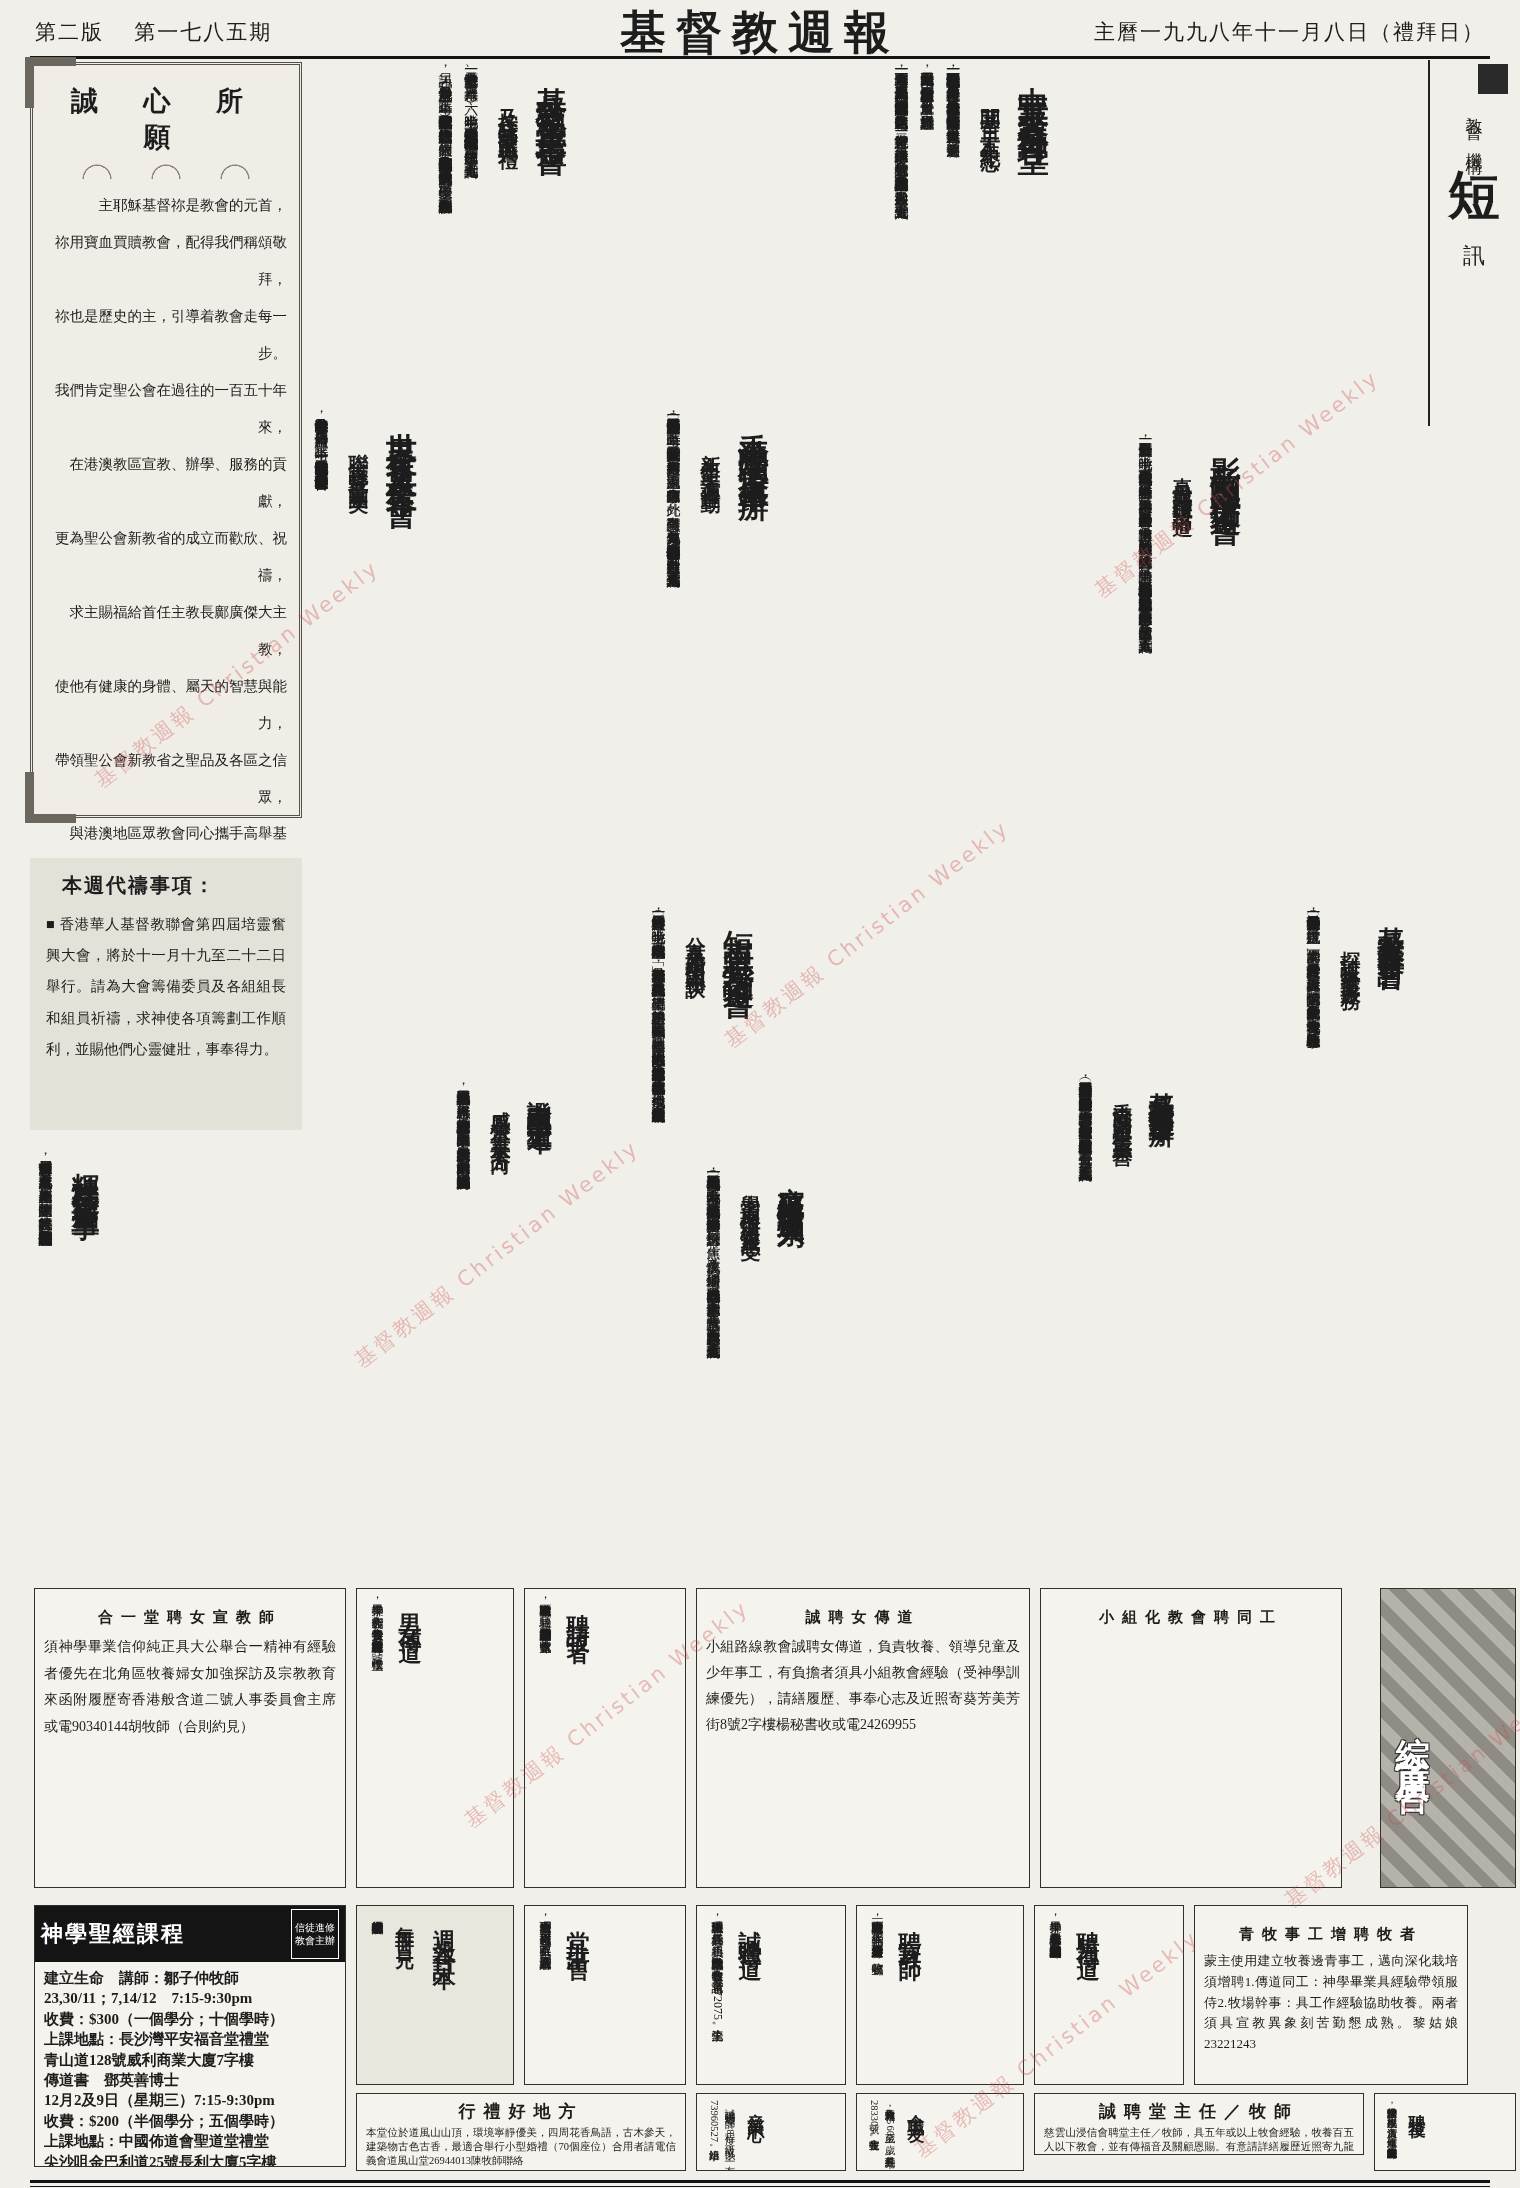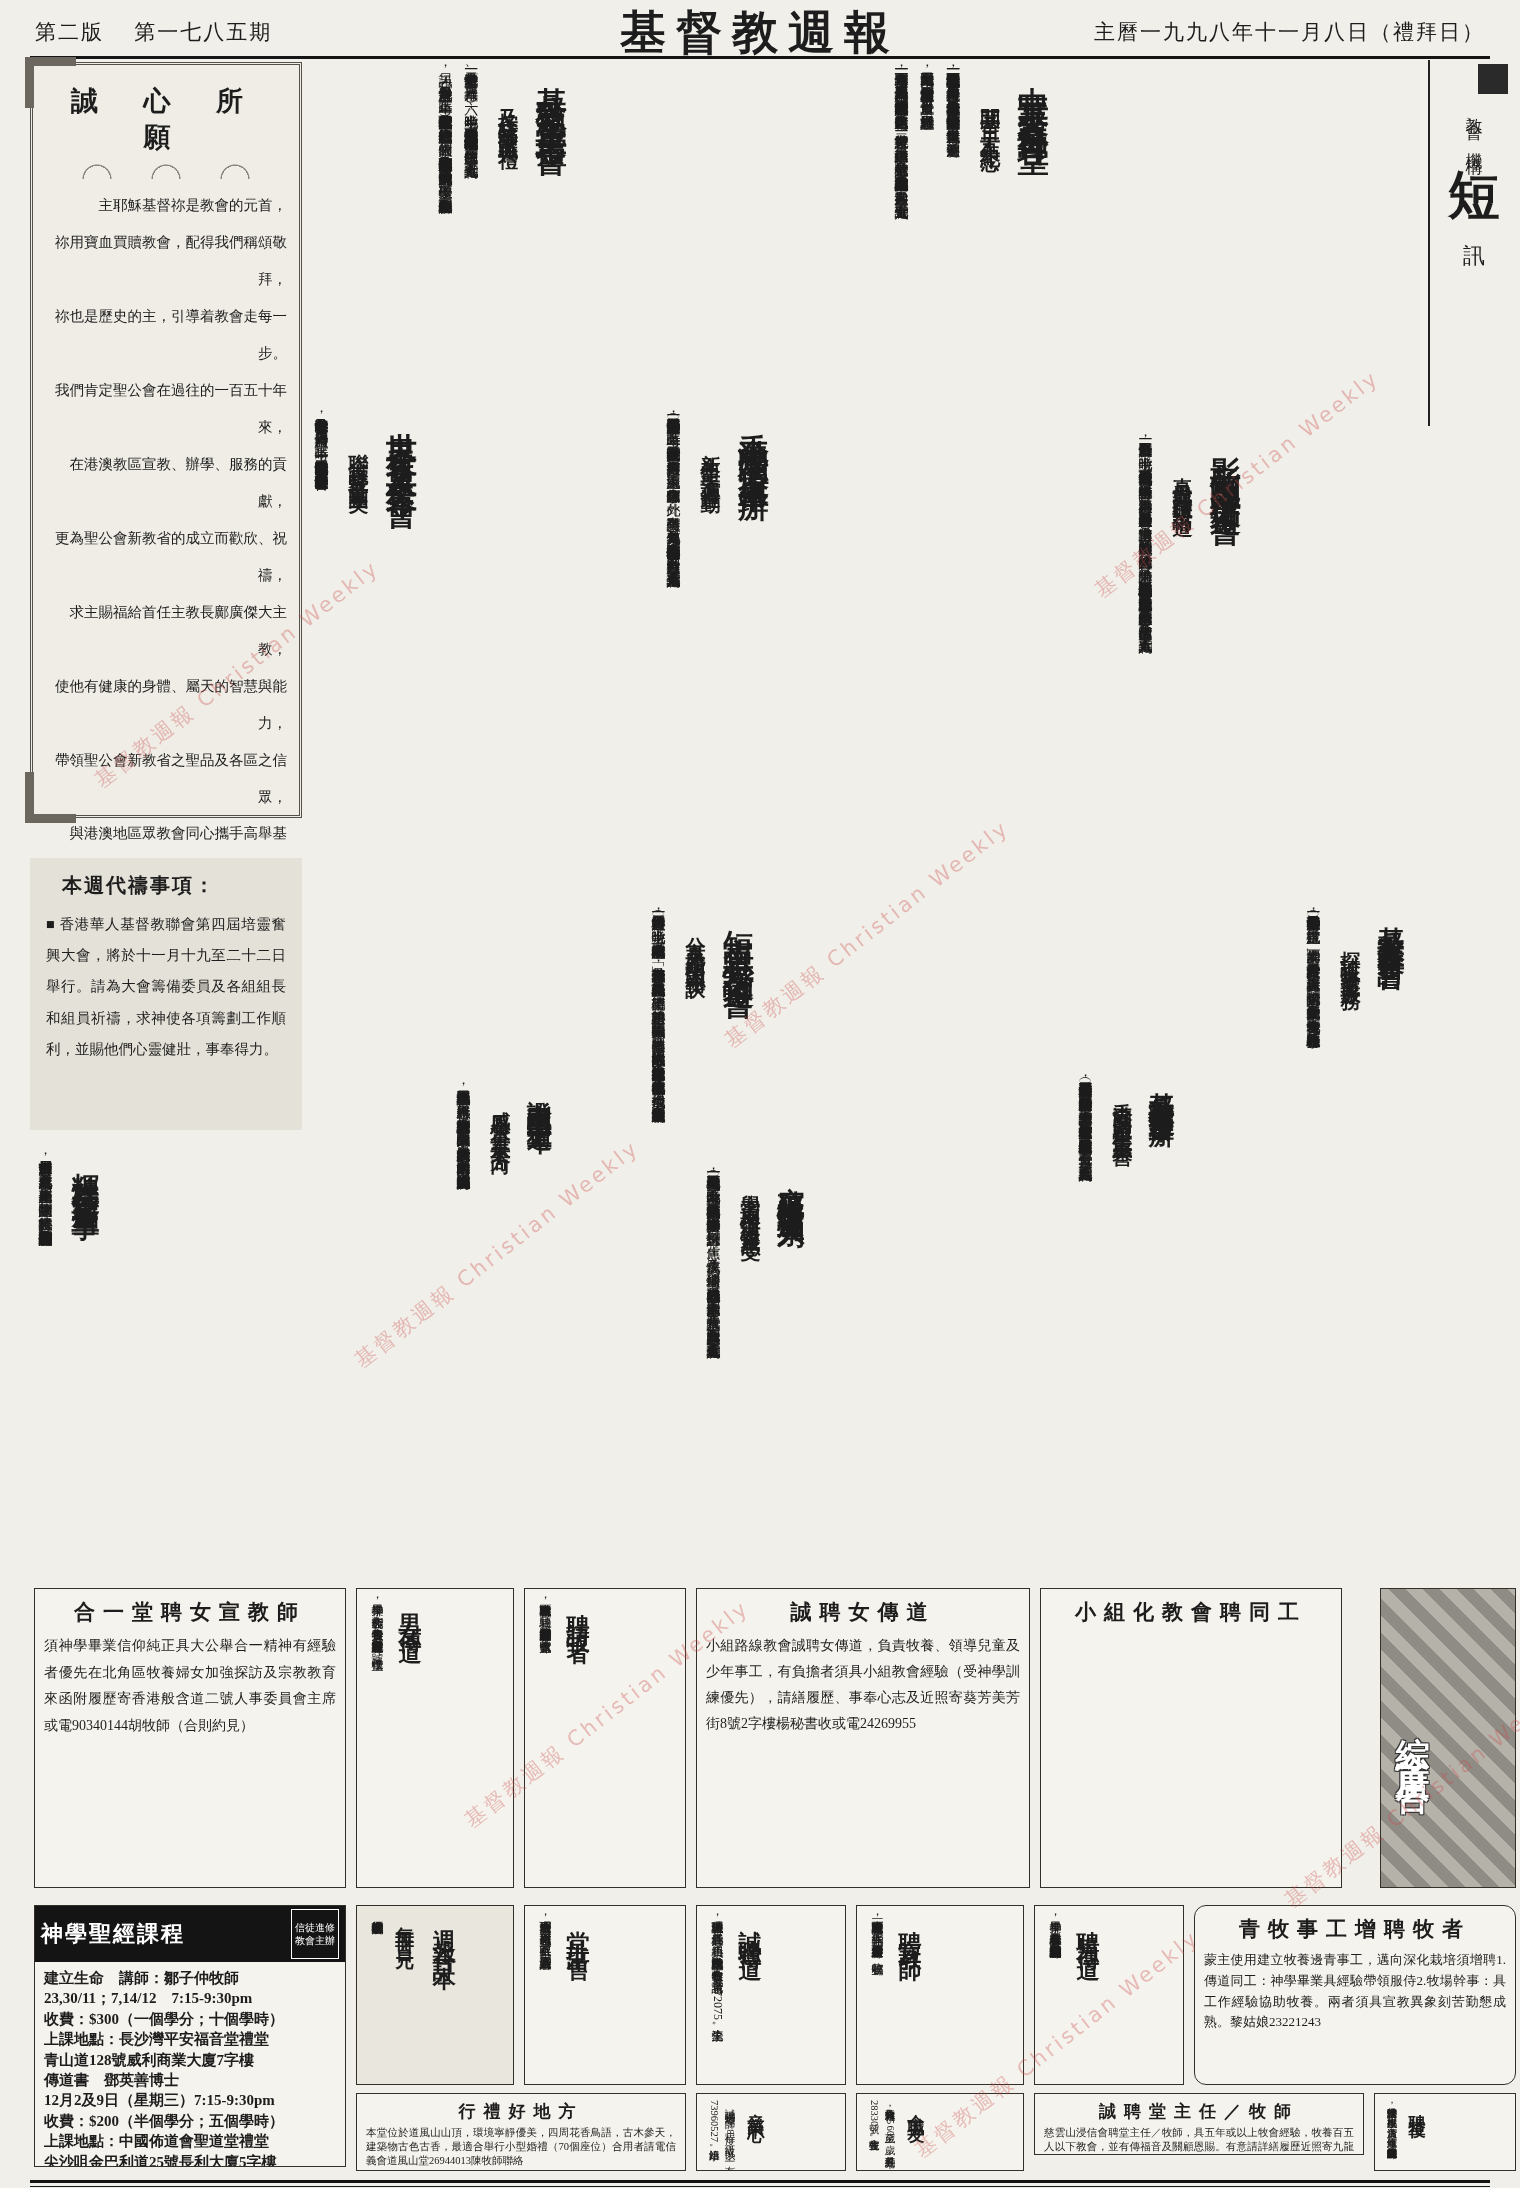--- a/index.html
+++ b/index.html
@@ -43,7 +43,7 @@
   #shortnews .sm{font-size:22px;}
   
   .adbox{position:absolute;border:1px solid #33302a;background:#f5f3ed;padding:6px 9px;box-sizing:border-box;overflow:hidden;}
-  .adbox h4{text-align:center;font-size:21px;font-weight:bold;letter-spacing:8px;margin:3px 0 7px;
+  .adbox h4{text-align:center;font-size:15px;font-weight:bold;letter-spacing:8px;margin:13px 0 7px;
             font-family:"DejaVu Sans",sans-serif;}
   .adbox p{font-size:12.5px;line-height:1.55;margin:0;text-align:justify;}
   .adv .vflow h4{font-size:23px;font-weight:bold;letter-spacing:9px;margin:0 0 0 8px;text-align:left;}

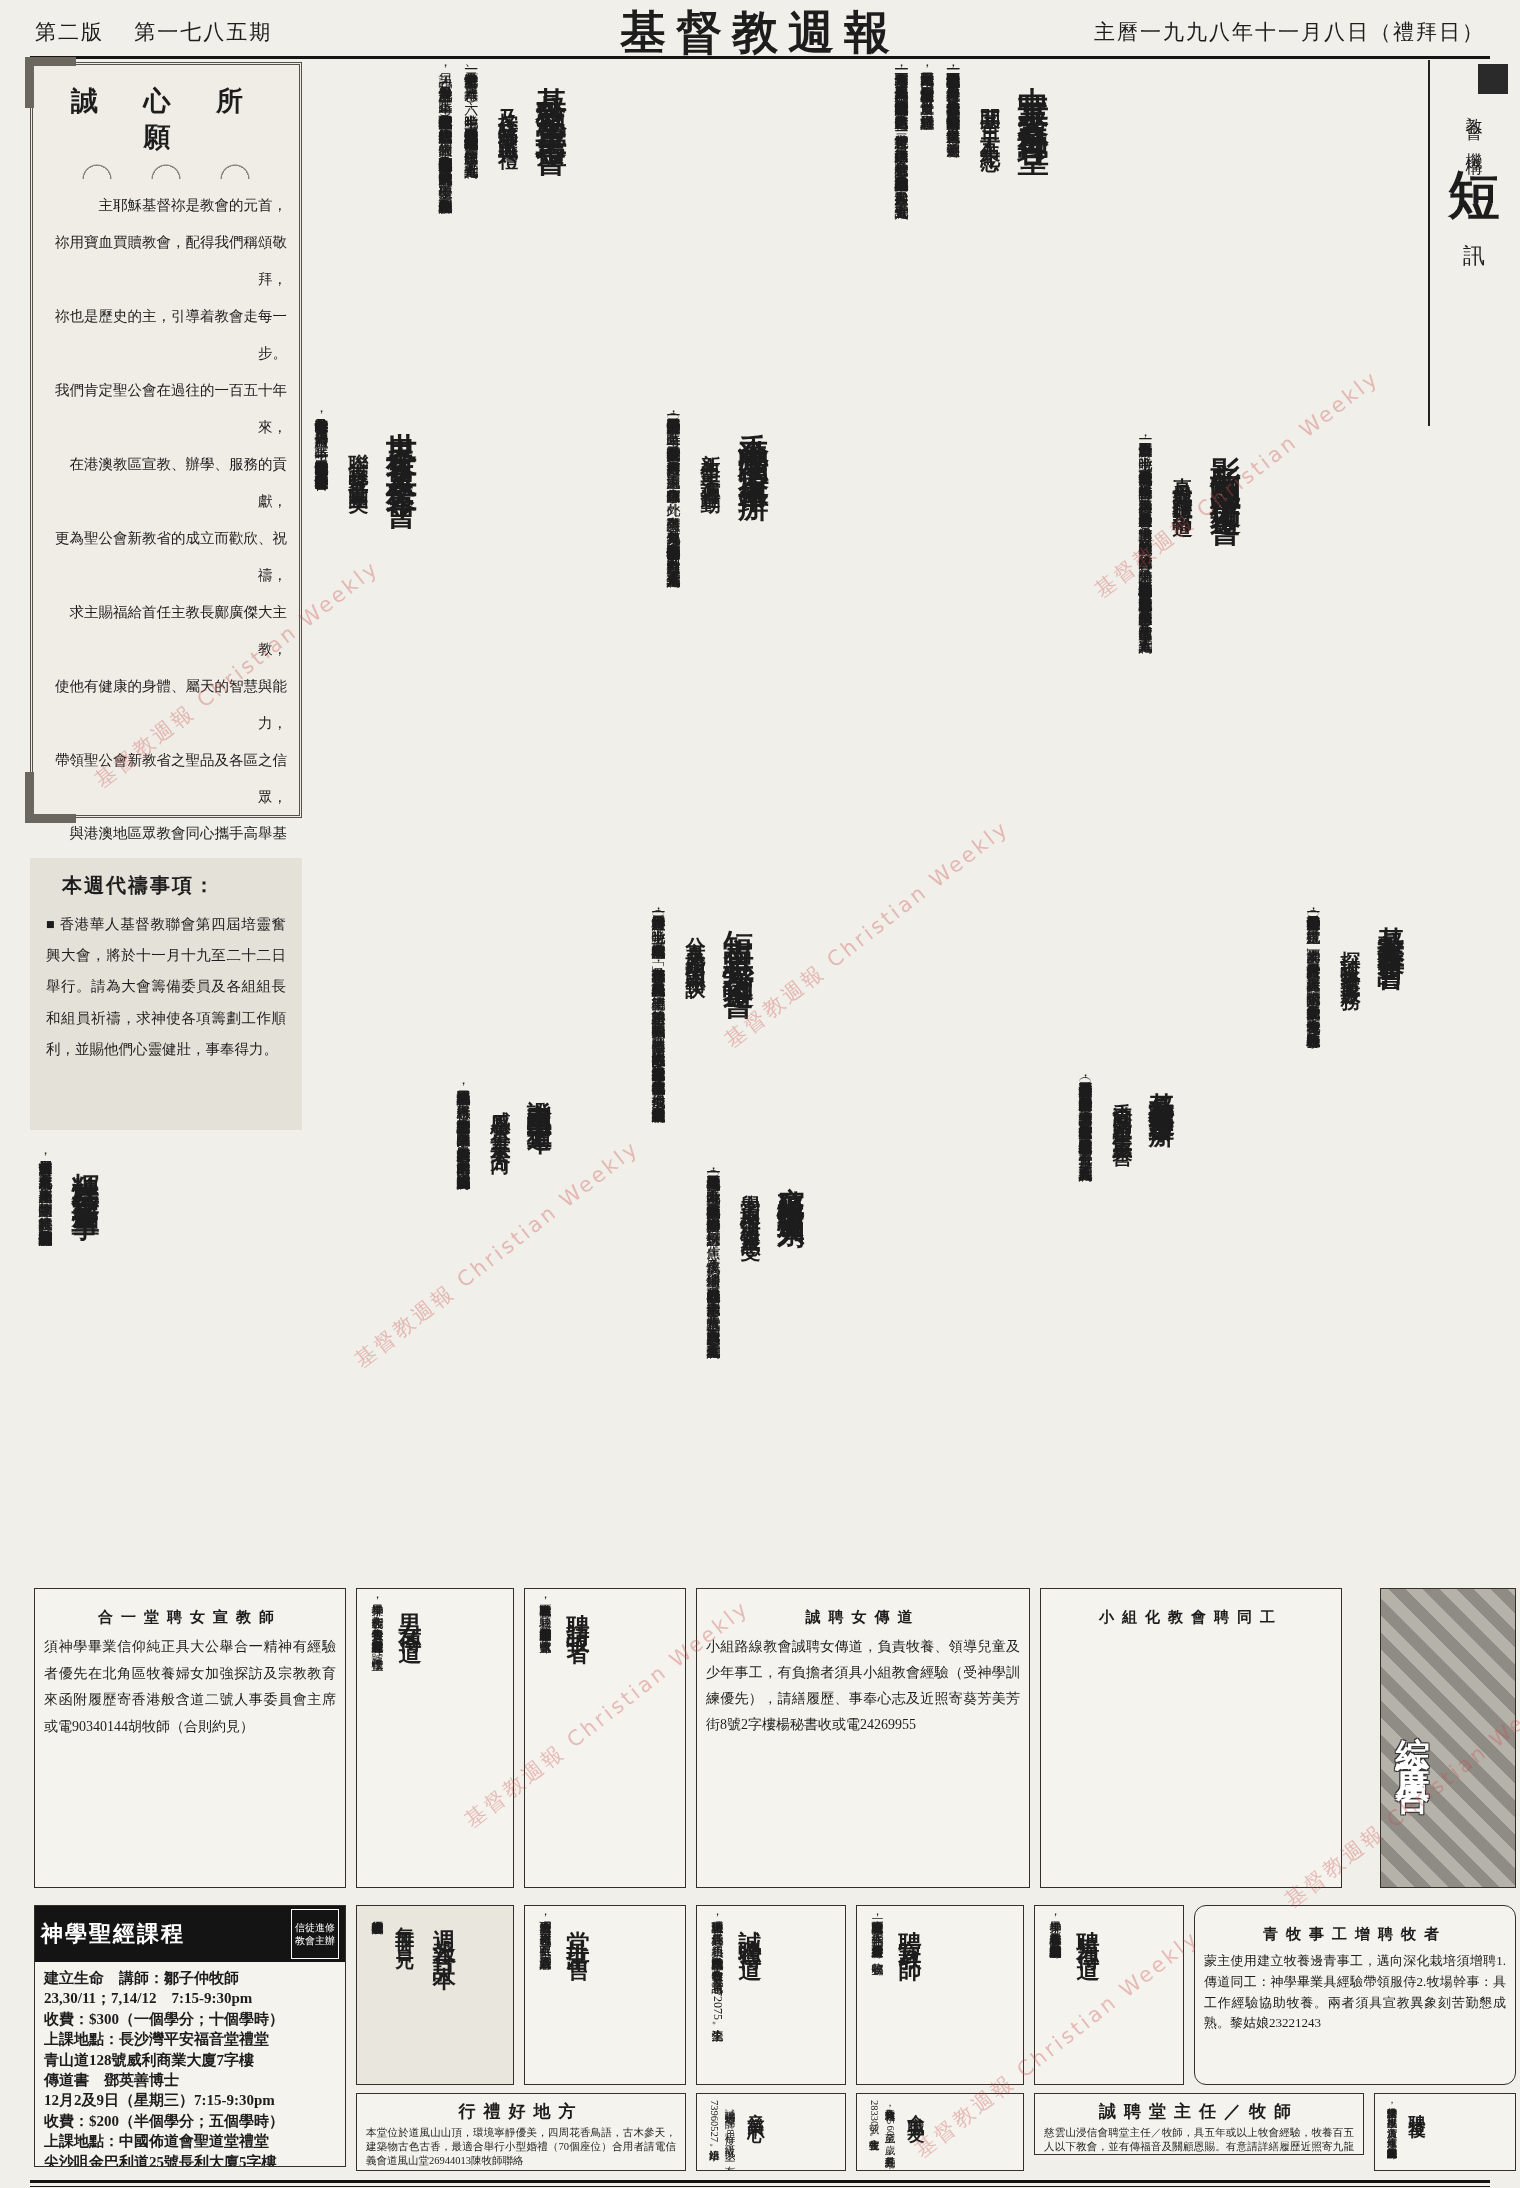--- a/index.html
+++ b/index.html
@@ -279,7 +279,7 @@
       <p>神學畢業，具發展及牧養青少年事工心志，請繕履歷及近照寄九龍城福佬村道潮語浸信會洪牧師收。</p>
     </div>
   </div>
-  <div class="adbox" style="left:1194px;top:1905px;width:322px;height:180px;border-radius:12px;">
+  <div class="adbox" style="left:1194px;top:1905px;width:274px;height:180px;">
     <h4>青牧事工增聘牧者</h4>
     <p style="font-size:13px;line-height:1.6;">蒙主使用建立牧養邊青事工，邁向深化栽培須增聘1.傳道同工：神學畢業具經驗帶領服侍2.牧場幹事：具工作經驗協助牧養。兩者須具宣教異象刻苦勤懇成熟。黎姑娘23221243</p>
   </div>

